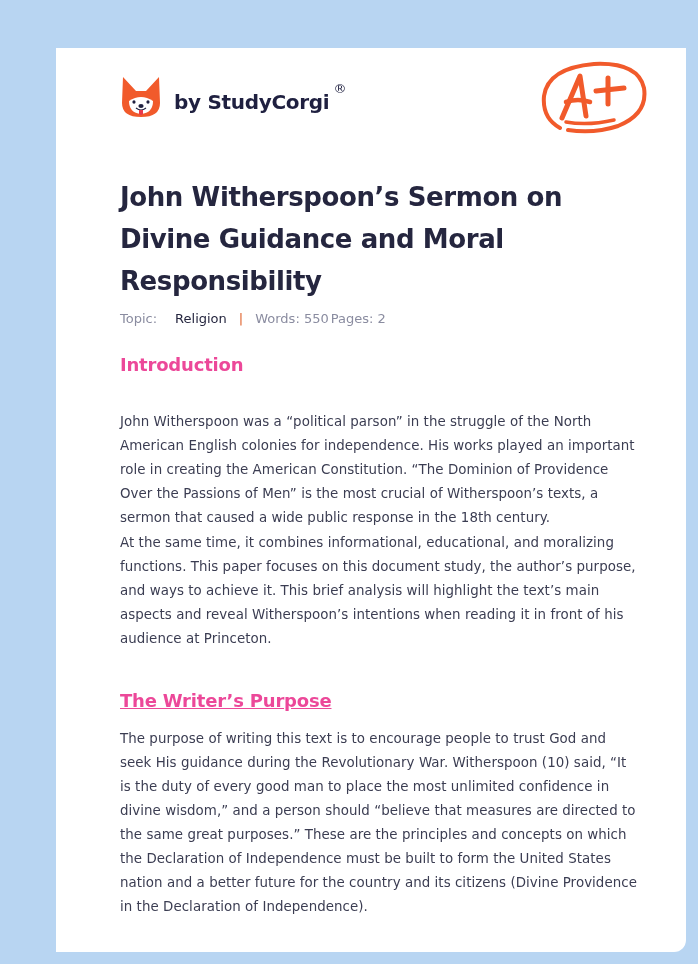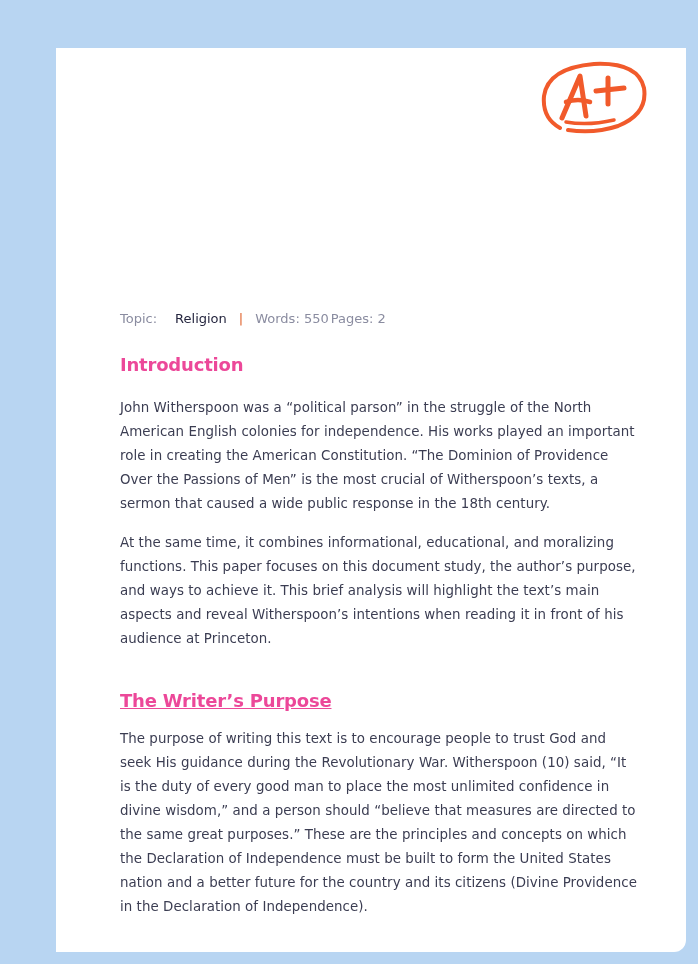--- a/index.html
+++ b/index.html
@@ -67,6 +67,19 @@
 
 <div class="card">
 
+  <div class="logo">
+    <svg class="logo-icon" viewBox="0 0 42 46">
+      <path d="M3 2 L16 16 L26 16 L39 2 L40 28 Q40 42 21 42 Q2 42 2 28 Z" fill="#f15a2b"></path>
+      <path d="M9 26 Q21 18 33 26 Q33 38 21 39 Q9 38 9 26 Z" fill="#ffffff"></path>
+      <ellipse cx="14" cy="27" rx="1.6" ry="1.8" fill="#1f2040"></ellipse>
+      <ellipse cx="28" cy="27" rx="1.6" ry="1.8" fill="#1f2040"></ellipse>
+      <ellipse cx="21" cy="31" rx="2.6" ry="1.9" fill="#1f2040"></ellipse>
+      <path d="M16 33 Q21 37 26 33" stroke="#1f2040" stroke-width="1.2" fill="none"></path>
+      <path d="M19 35 L23 35 L23 39 Q21 41 19 39 Z" fill="#e8394b"></path>
+    </svg>
+    <span class="logo-text">by StudyCorgi</span>
+    <span class="logo-reg">®</span>
+  </div>
 
   <svg class="grade-badge" viewBox="0 0 112 80">
     <path d="M22 70 Q4 60 6 38 Q10 10 56 6 Q100 4 106 30 Q110 56 80 68 Q56 76 30 72" stroke="#f15a2b" stroke-width="4" fill="none" stroke-linecap="round"></path>

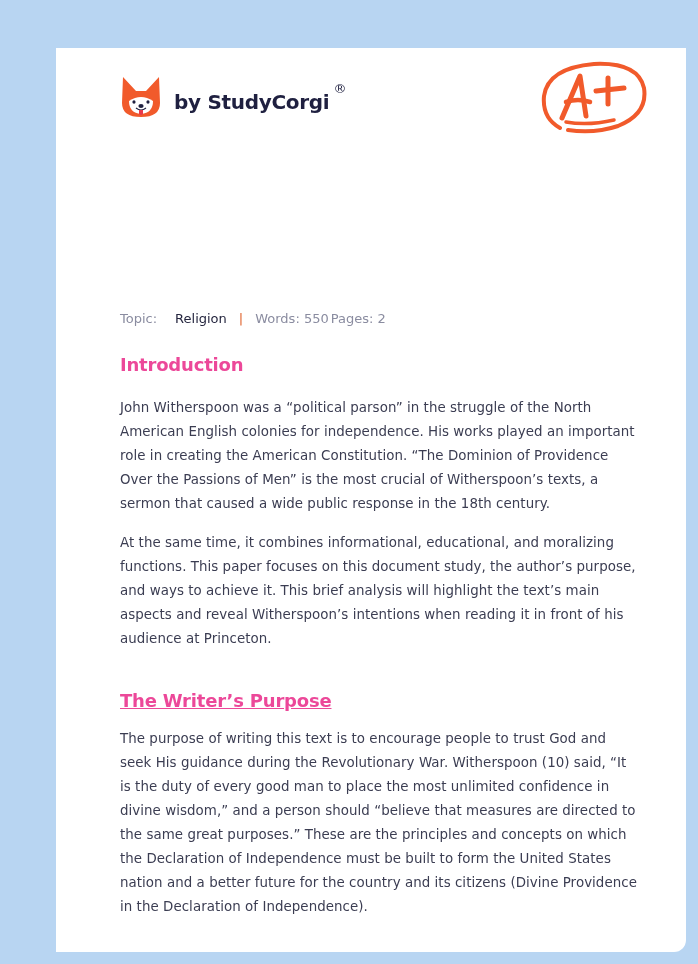--- a/index.html
+++ b/index.html
@@ -90,6 +90,7 @@
     <path d="M28 64 Q50 68 76 62" stroke="#f15a2b" stroke-width="3.5" fill="none" stroke-linecap="round"></path>
   </svg>
 
+  <h1 class="title">John Witherspoon’s Sermon on Divine Guidance and Moral Responsibility</h1>
 
   <div class="meta">
     <span>Topic:</span>

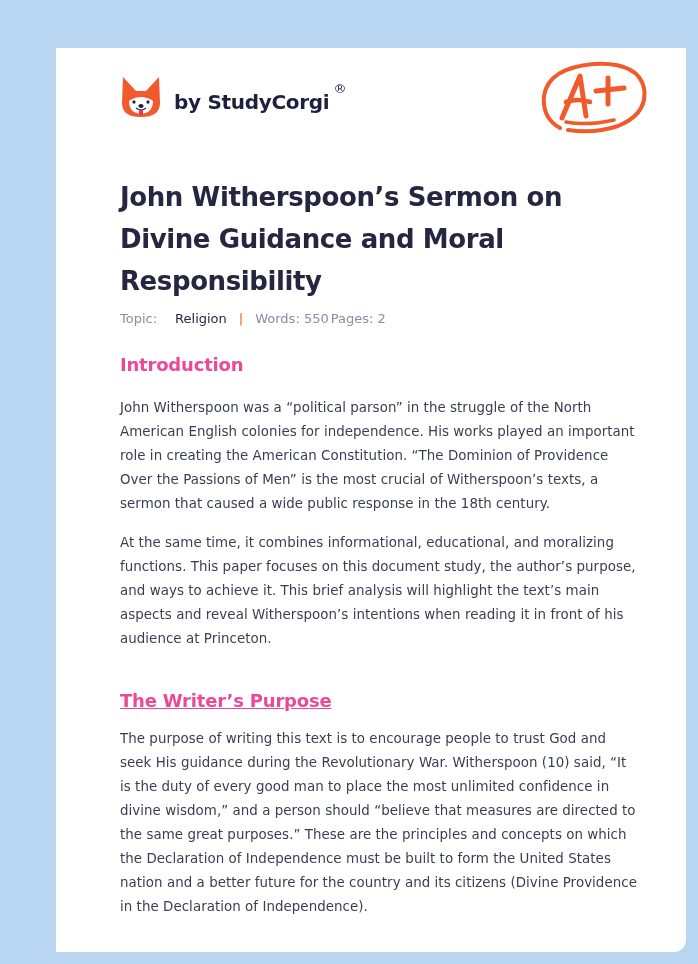--- a/index.html
+++ b/index.html
@@ -101,7 +101,7 @@
   </div>
 
   <h2 class="section-h" style="top:306px;">Introduction</h2>
-  <p class="para" style="top:348px;">John Witherspoon was a “political parson” in the struggle of the North American English colonies for independence. His works played an important role in creating the American Constitution. “The Dominion of Providence Over the Passions of Men” is the most crucial of Witherspoon’s texts, a sermon that caused a wide public response in the 18th century.</p>
+  <p class="para" style="top:362px;">John Witherspoon was a “political parson” in the struggle of the North American English colonies for independence. His works played an important role in creating the American Constitution. “The Dominion of Providence Over the Passions of Men” is the most crucial of Witherspoon’s texts, a sermon that caused a wide public response in the 18th century.</p>
   <p class="para" style="top:483px;">At the same time, it combines informational, educational, and moralizing functions. This paper focuses on this document study, the author’s purpose, and ways to achieve it. This brief analysis will highlight the text’s main aspects and reveal Witherspoon’s intentions when reading it in front of his audience at Princeton.</p>
 
   <h2 class="section-h" style="top:642px;text-decoration:underline;">The Writer’s Purpose</h2>

